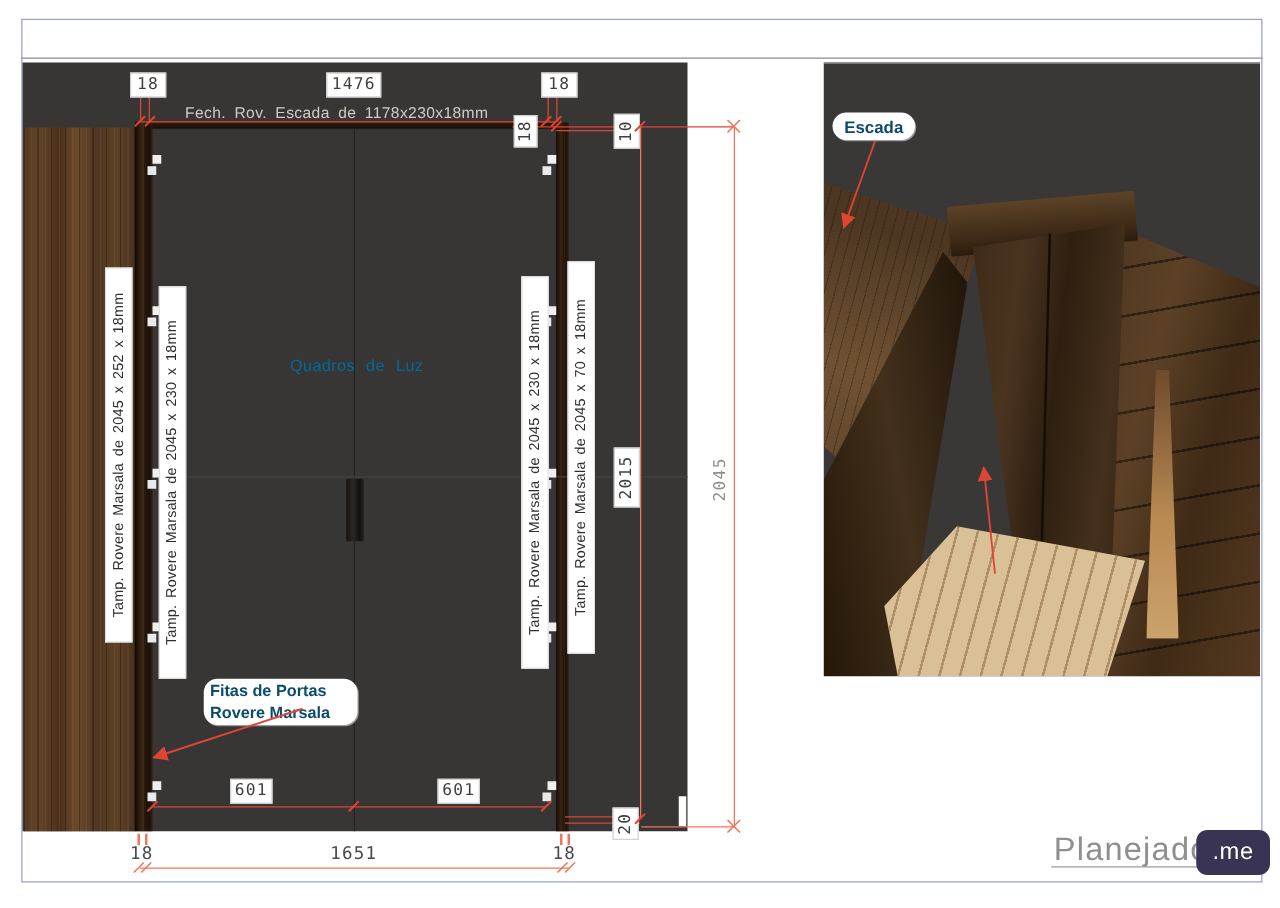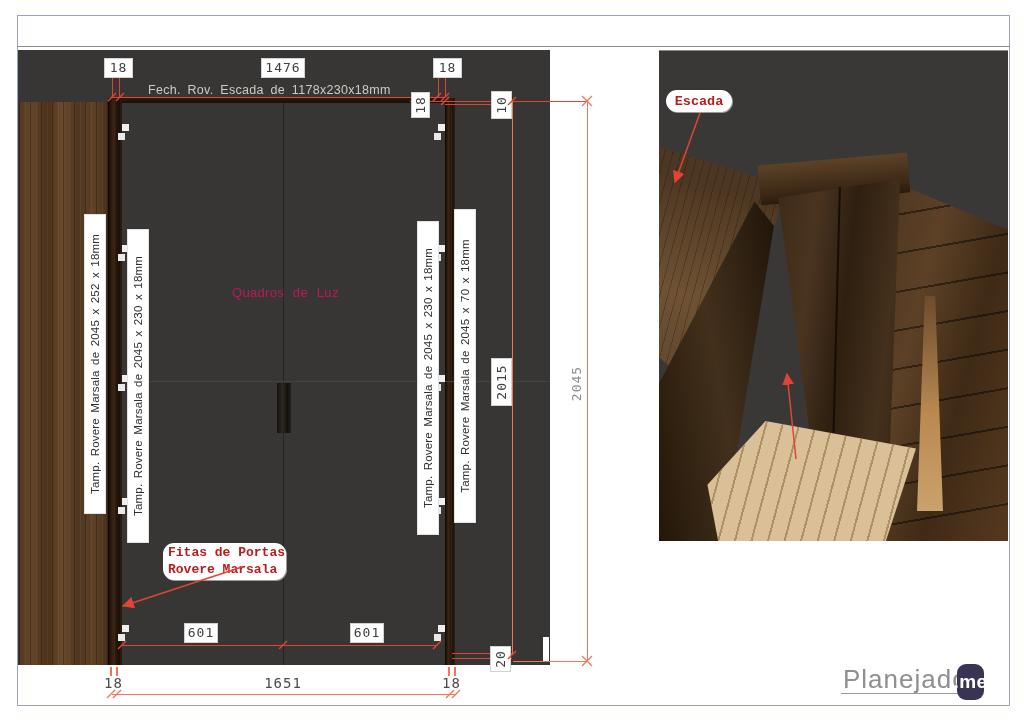--- a/index.html
+++ b/index.html
@@ -42,8 +42,8 @@
     display:flex;align-items:center;justify-content:center;}
   .vlabel>span{transform:rotate(-90deg);white-space:nowrap;word-spacing:2px;letter-spacing:.2px;}
   .darktext{color:#cfcbc4;font-size:12.5px;word-spacing:3px;letter-spacing:.3px;}
-  .boldnote{background:#fff;font-family:Liberation Mono, monospace;font-weight:bold;
-    color:#b91c1c;box-shadow:1px 1px 0 #9a9a9a;border-radius:11px;}
+  .boldnote{background:#fff;font-family:Liberation Sans, sans-serif;font-weight:bold;
+    color:#0c4a6e;box-shadow:1px 1px 0 #9a9a9a;border-radius:11px;}
   
   #render{left:659px;top:50px;width:349px;height:490px;background:#3a3836;overflow:hidden;border-top:1px solid #8c8c8c;}
   #right-unit{left:228px;top:128px;width:121px;height:362px;

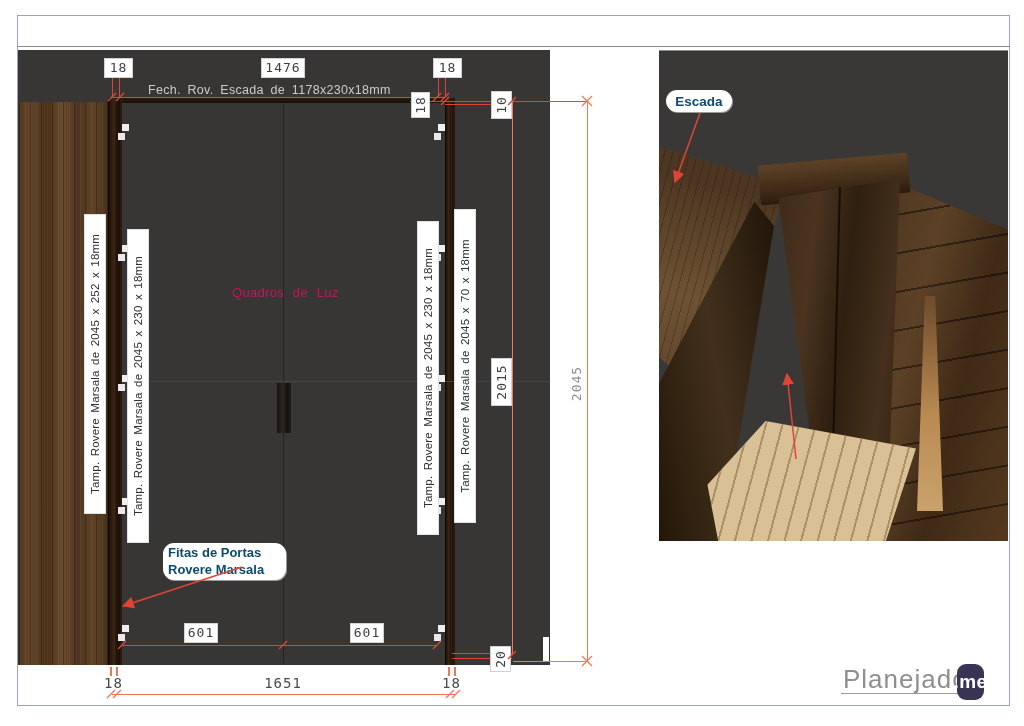--- a/index.html
+++ b/index.html
@@ -158,7 +158,7 @@
   <div class="abs" style="left:438px;top:675px;width:27px;text-align:center;font-family:'DejaVu Sans Mono',monospace;font-size:14px;color:#4a4a4a;letter-spacing:1px">18</div>
 
   <div class="abs darktext" style="left:148px;top:83px">Fech. Rov. Escada de 1178x230x18mm</div>
-  <div class="abs darktext" style="left:232px;top:285px;font-size:13px;color:#be185d;word-spacing:5px">Quadros de Luz</div>
+  <div class="abs darktext" style="left:232px;top:285px;font-size:13px;color:#0369a1;word-spacing:5px">Quadros de Luz</div>
 
   <div class="abs vlabel" style="left:84px;top:214px;width:20px;height:298px">
       <span>Tamp. Rovere Marsala de 2045 x 252 x 18mm</span>

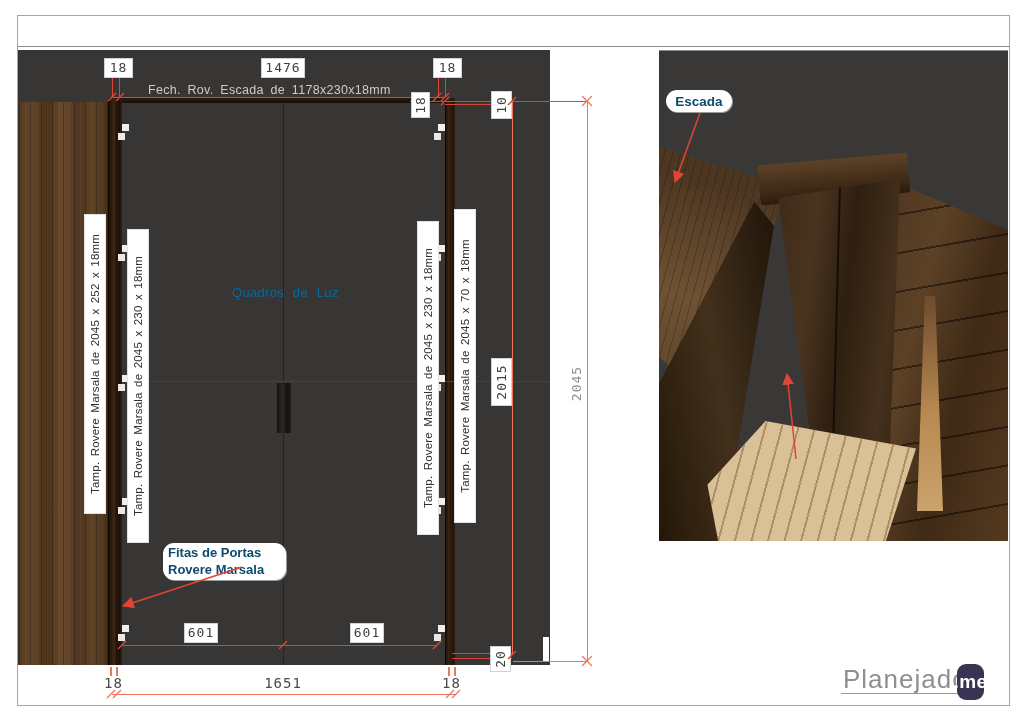--- a/index.html
+++ b/index.html
@@ -82,8 +82,8 @@
   
   #logo-text{left:843px;top:664px;font-size:26px;color:#8f8f8f;letter-spacing:1px;font-weight:400;}
   #logo-rule{left:841px;top:693px;width:118px;height:1px;background:#9a9a9a;}
-  #logo-badge{left:957px;top:664px;width:27px;height:36px;background:#3a3454;border-radius:9px;
-    color:#fff;font-size:19px;font-weight:bold;display:flex;align-items:center;justify-content:center;letter-spacing:.5px;}
+  #logo-badge{left:957px;top:664px;width:59px;height:36px;background:#3a3454;border-radius:9px;
+    color:#fff;font-size:19px;font-weight:normal;display:flex;align-items:center;justify-content:center;letter-spacing:.5px;}
   svg.overlay{position:absolute;left:0;top:0;pointer-events:none;}
 </style>
 </head>

